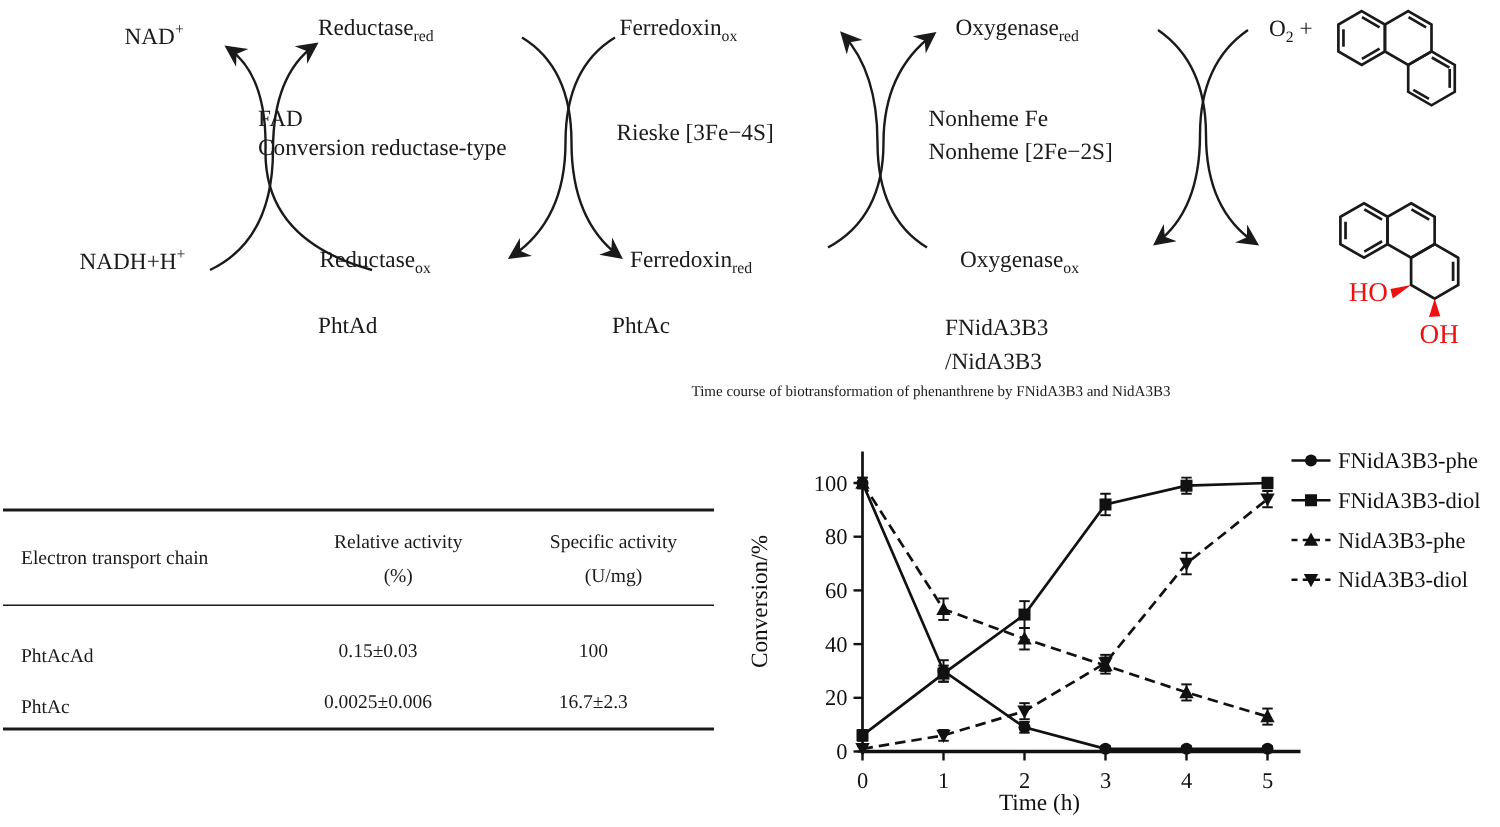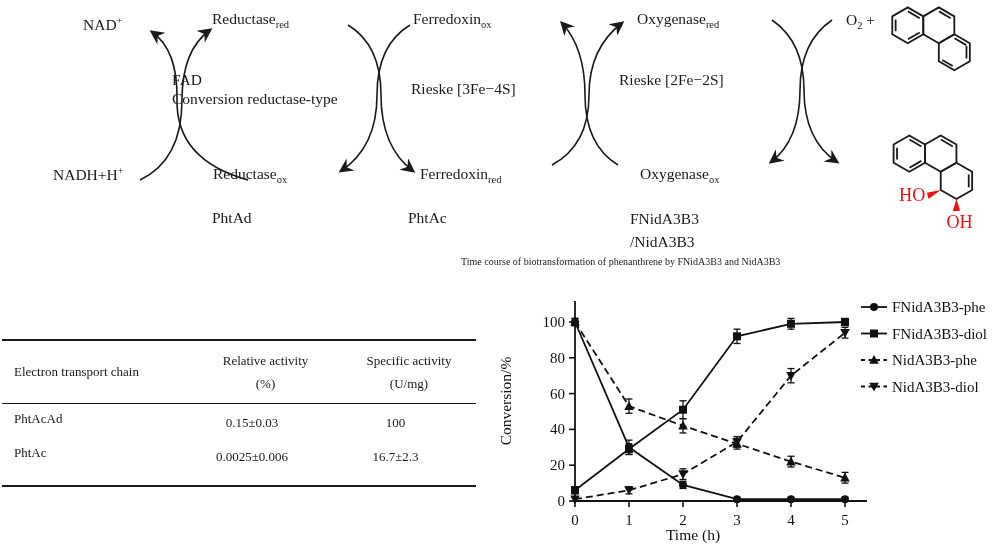--- a/index.html
+++ b/index.html
@@ -66,6 +66,7 @@
 
 <div class="lbl ctr" style="left:637px;top:10px;width:140px"><span>Oxygenase</span><sub>red</sub></div>
 <div class="lbl ctr" style="left:619px;top:69px;width:160px;line-height:21.5px">
+  <div>Nonheme Fe</div>
   <div>Rieske [2Fe−2S]</div>
 </div>
 <div class="lbl ctr" style="left:640px;top:165px;width:140px"><span>Oxygenase</span><sub>ox</sub></div>

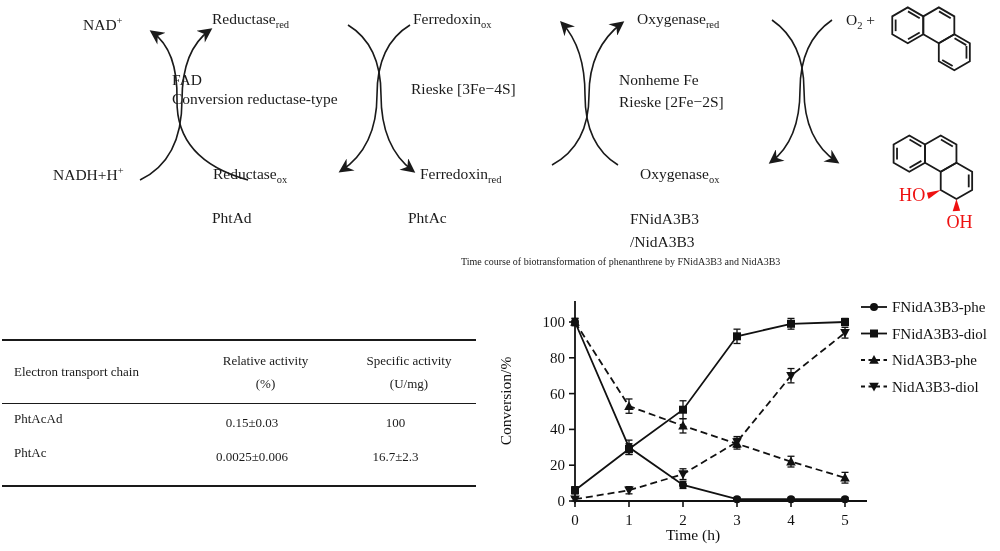--- a/index.html
+++ b/index.html
@@ -67,7 +67,7 @@
 <div class="lbl ctr" style="left:637px;top:10px;width:140px"><span>Oxygenase</span><sub>red</sub></div>
 <div class="lbl ctr" style="left:619px;top:69px;width:160px;line-height:21.5px">
   <div>Nonheme Fe</div>
-  <div>Rieske [2Fe−2S]</div>
+  <div>Nonheme [2Fe−2S]</div>
 </div>
 <div class="lbl ctr" style="left:640px;top:165px;width:140px"><span>Oxygenase</span><sub>ox</sub></div>
 <div class="lbl ctr bold" style="left:630px;top:208px;width:140px;line-height:22.5px">

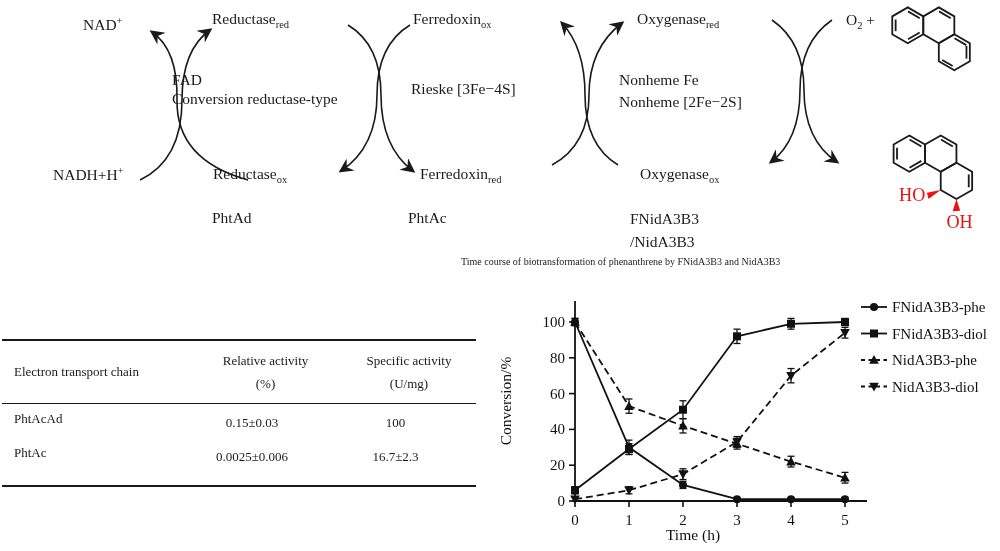--- a/index.html
+++ b/index.html
@@ -18,7 +18,7 @@
   .c1{width:185px;padding-left:12px}
   .c2{width:130px;text-align:center;line-height:23px}
   .c3{width:157px;text-align:center;line-height:23px}
-  .trow{display:flex;height:34px;align-items:flex-start}
+  .trow{display:flex;height:34px;align-items:flex-end}
   .trow.first{margin-top:7px}
   .trow.last{margin-bottom:6px}
   

